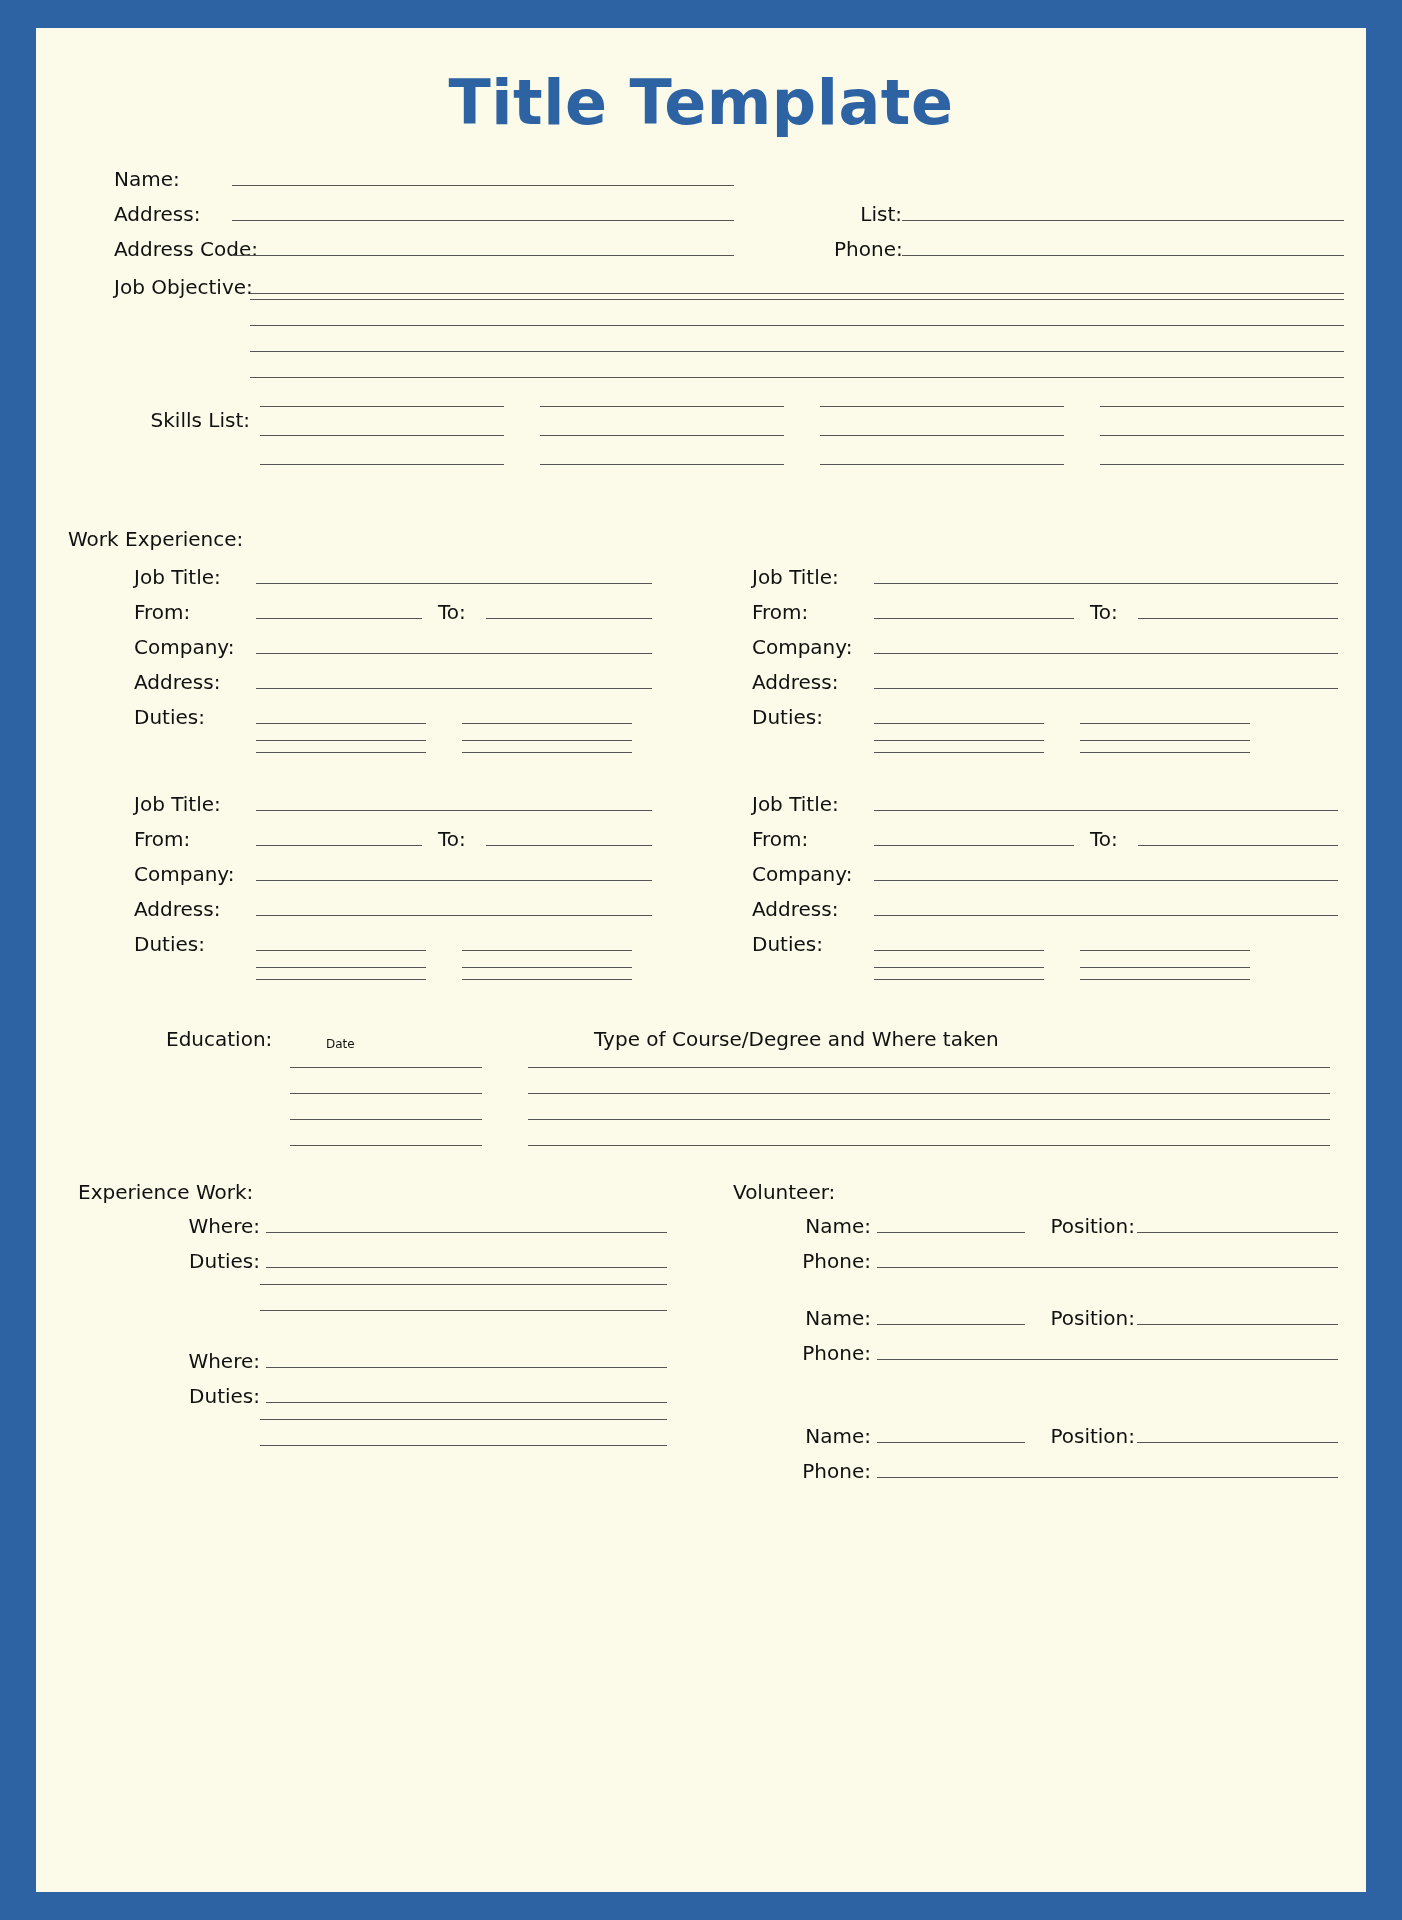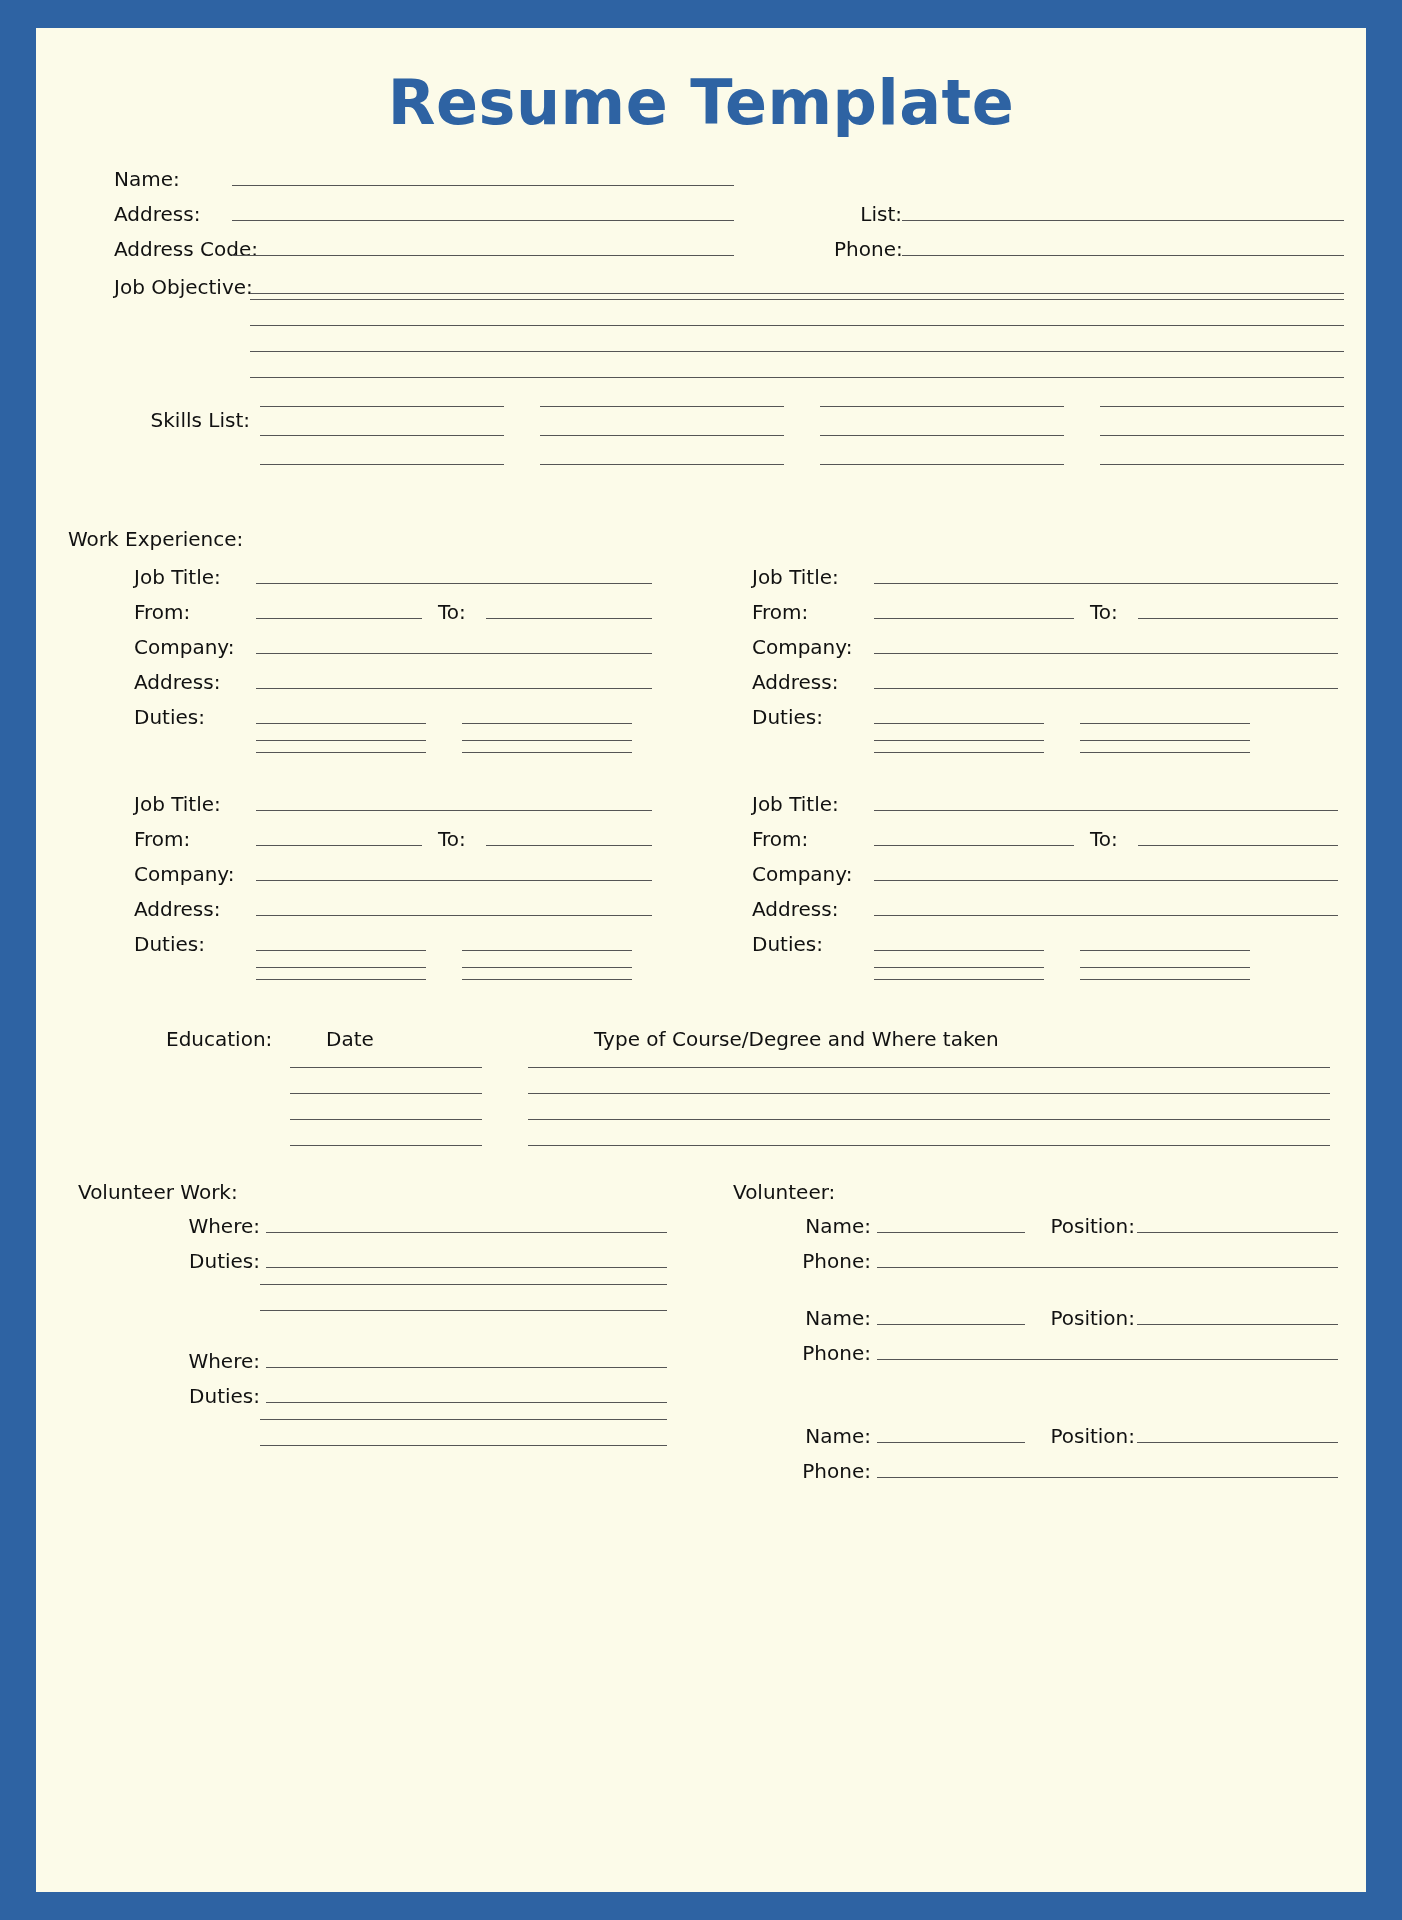--- a/index.html
+++ b/index.html
@@ -130,7 +130,7 @@
 
 <div class="page">
 
-  <h1 class="title">Resume Template</h1>
+  <h1 class="title">Title Template</h1>
 
   <div class="doc">
 

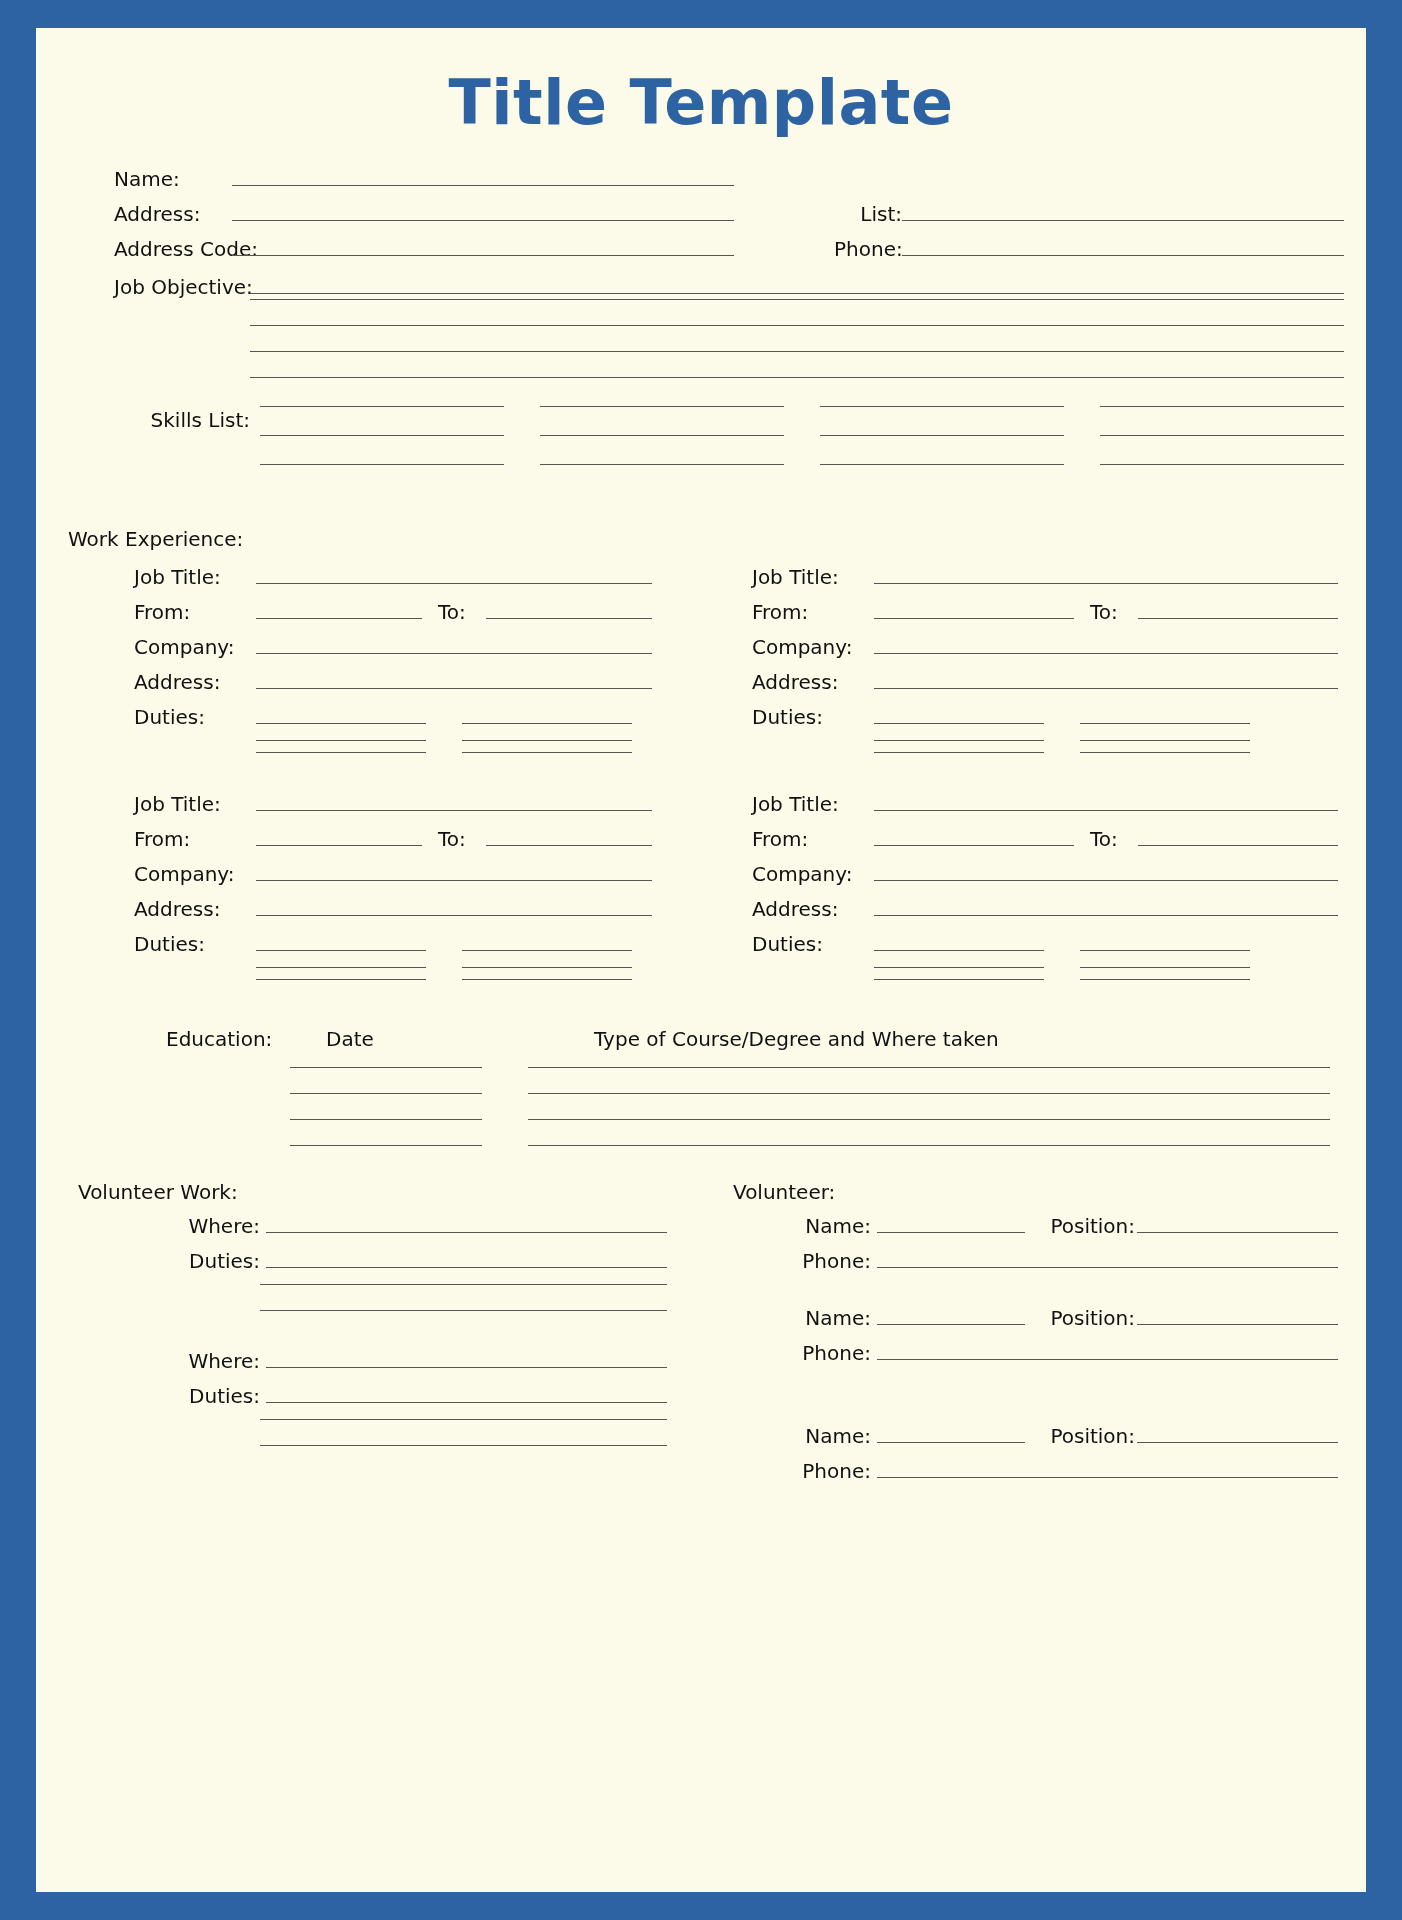--- a/index.html
+++ b/index.html
@@ -100,7 +100,7 @@
   .edu { margin-top: 36px; }
   .eduhead { display: flex; align-items: flex-end; }
   .eduhead .elbl { margin-left: 108px; width: 110px; font-size:20px; font-family:"DejaVu Sans", sans-serif;}
-  .eduhead .edate { margin-left: 50px; width: 190px; font-size:20px; font-family:"DejaVu Sans", sans-serif;}
+  .eduhead .edate { margin-left: 50px; width: 190px; font-size:12px; font-family:"DejaVu Sans", sans-serif;}
   .eduhead .etype { margin-left: 78px; font-size:20px; font-family:"DejaVu Sans", sans-serif;}
   .edurows { margin-top: 16px; }
   .edurow { display: flex; margin-bottom: 25px; margin-left: 232px; }

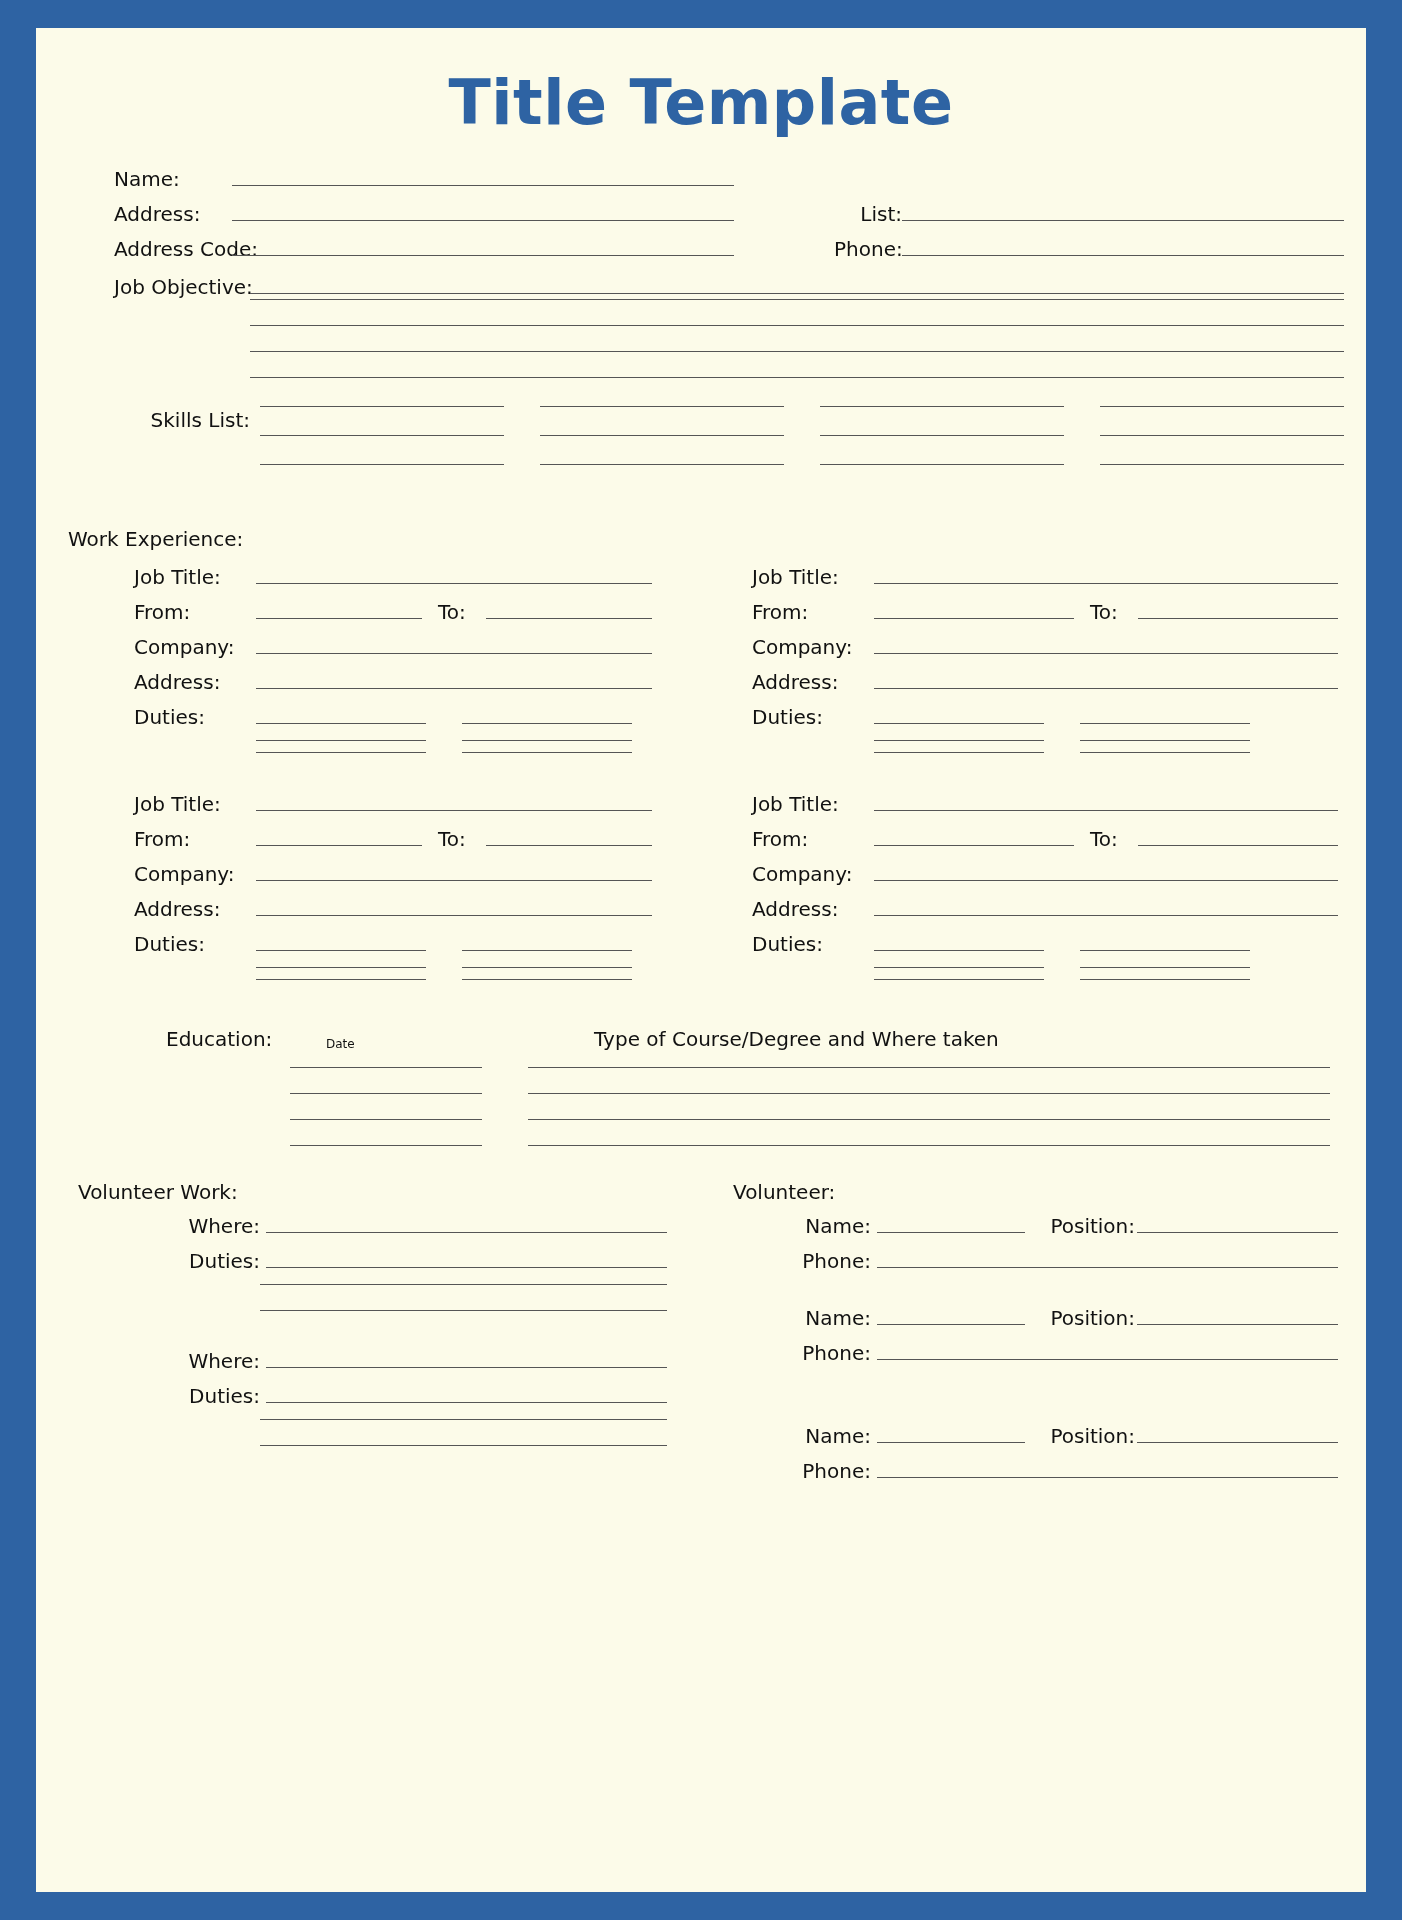--- a/index.html
+++ b/index.html
@@ -389,7 +389,7 @@
     <div class="bottom">
 
       <div class="bleft">
-        <div class="lbl" style="margin-left:10px;">Volunteer Work:</div>
+        <div class="lbl" style="margin-left:10px;">Experience Work:</div>
         <div class="vrow" style="margin-top:10px;">
           <span class="lbl">Where:</span>
           <span class="line"></span>

